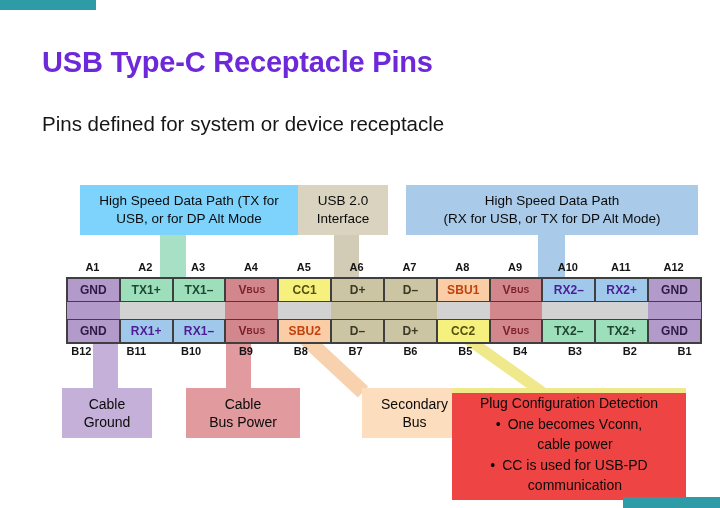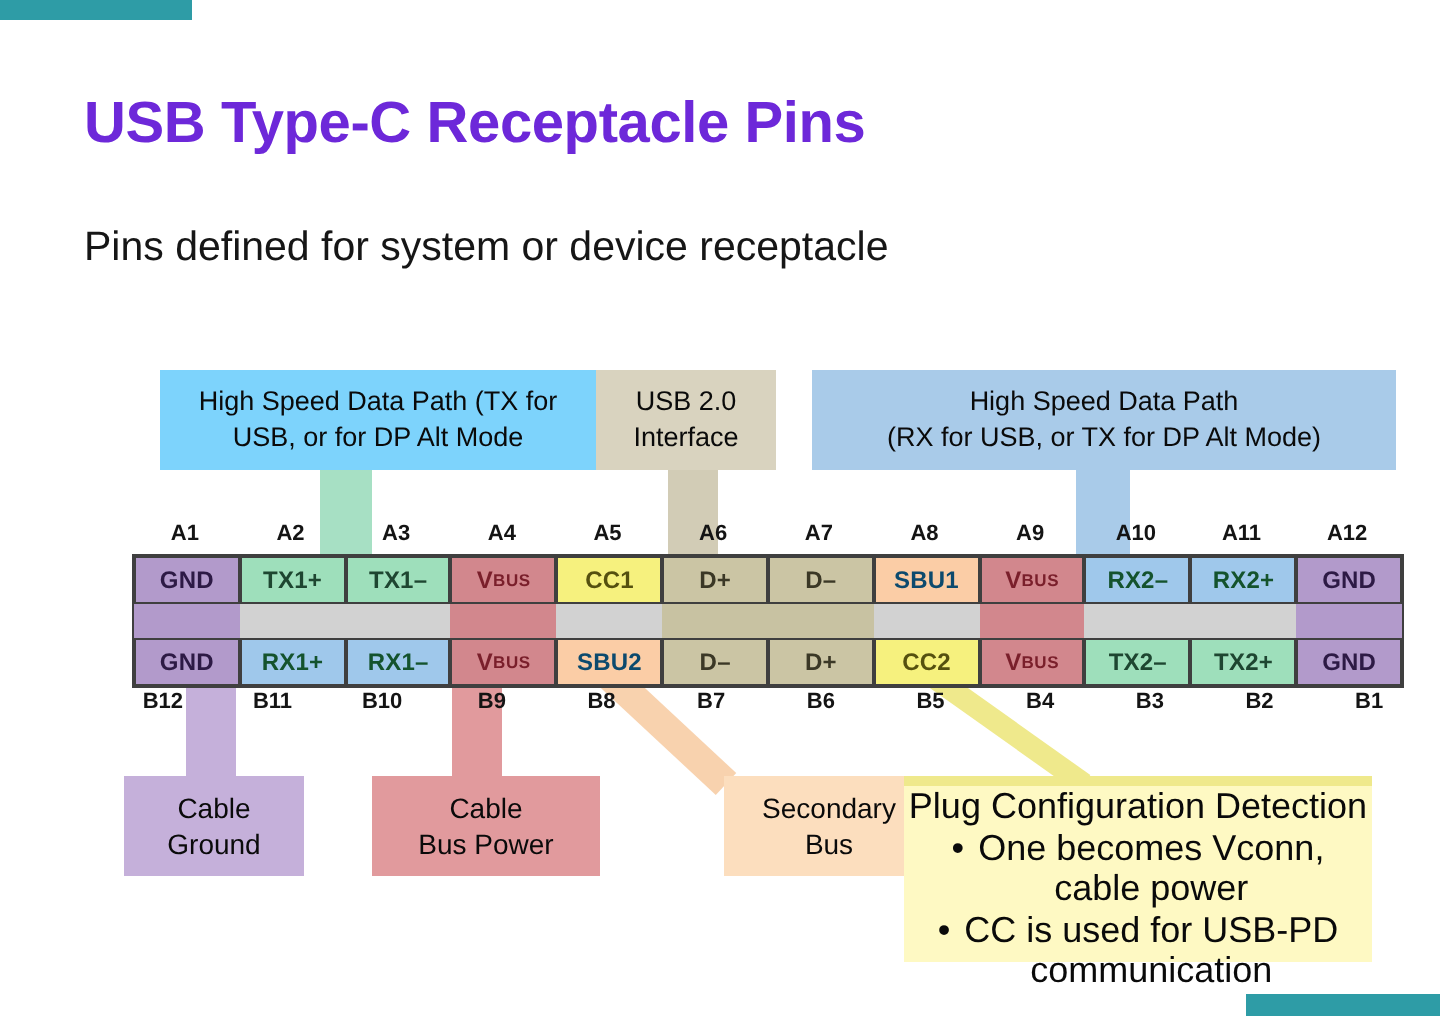--- a/index.html
+++ b/index.html
@@ -59,7 +59,7 @@
   .c-vbus{background:#D2878D;color:#7A1F2B;}
   .c-cc{background:#F6F17E;color:#55500F;}
   .c-d{background:#CBC5A4;color:#3B3826;}
-  .c-sbu{background:#FBCDA6;color:#0c4a6e;}
+  .c-sbu{background:#FBCDA6;color:#c2410c;}
   .m-gnd{background:#B29ACB;}
   .m-vbus{background:#D2878D;}
   .m-d{background:#C8C2A2;}

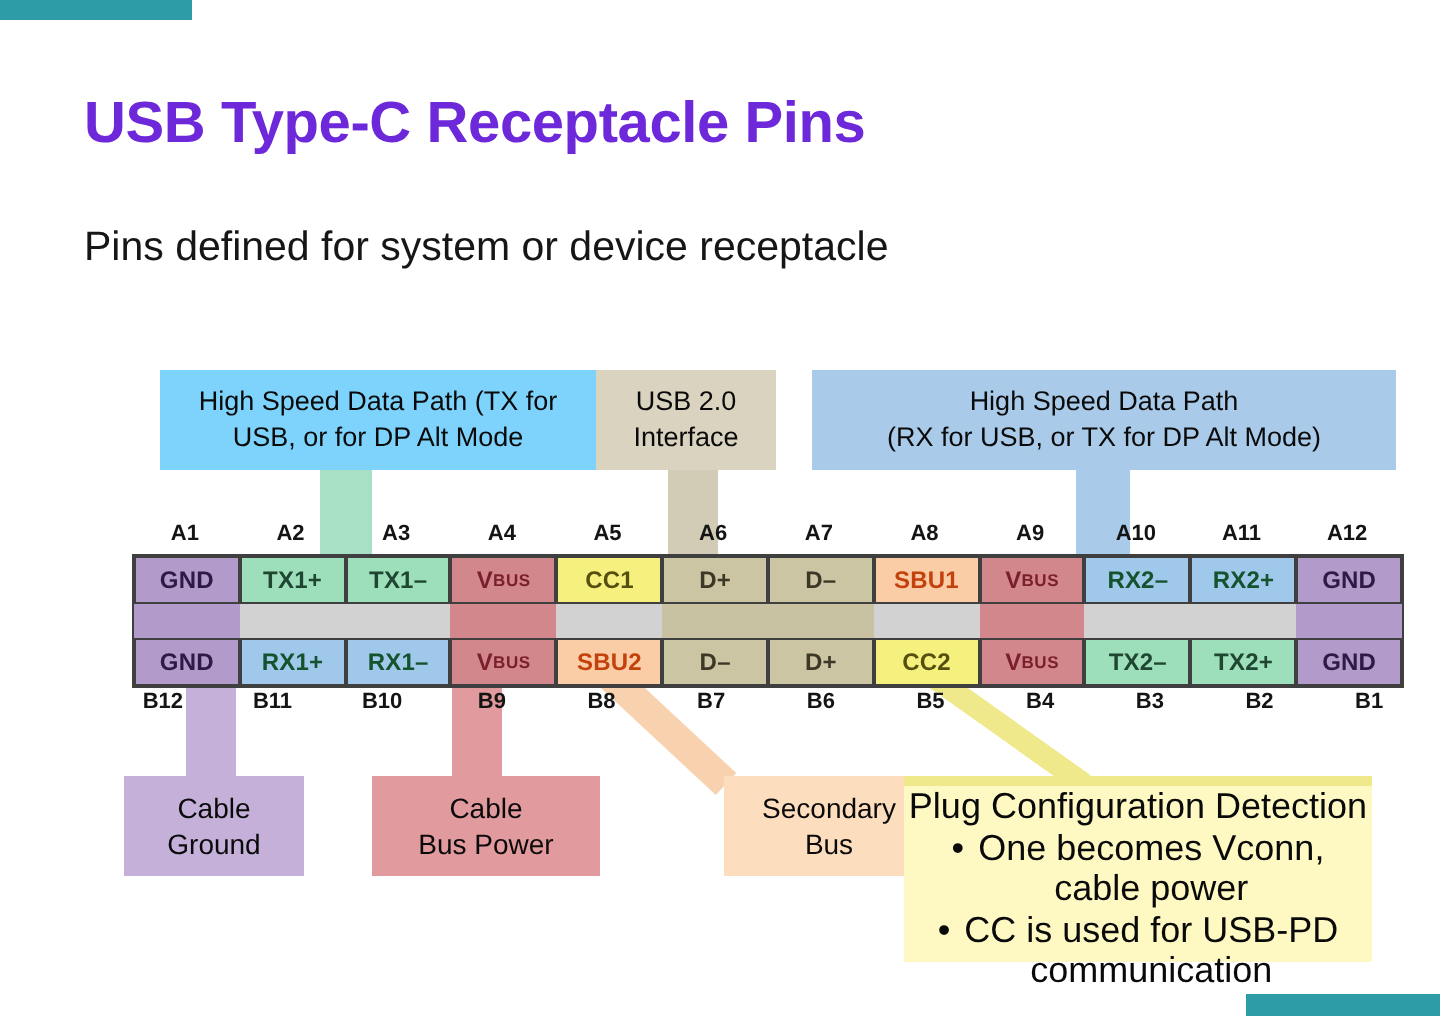--- a/index.html
+++ b/index.html
@@ -55,7 +55,7 @@
   
   .c-gnd{background:#B29ACB;color:#2D1A45;}
   .c-tx{background:#9EDFBB;color:#1E4631;}
-  .c-rx{background:#9FC8EB;color:#14532d;text-align:center;}
+  .c-rx{background:#9FC8EB;color:#4c1d95;text-align:center;}
   .c-vbus{background:#D2878D;color:#7A1F2B;}
   .c-cc{background:#F6F17E;color:#55500F;}
   .c-d{background:#CBC5A4;color:#3B3826;}

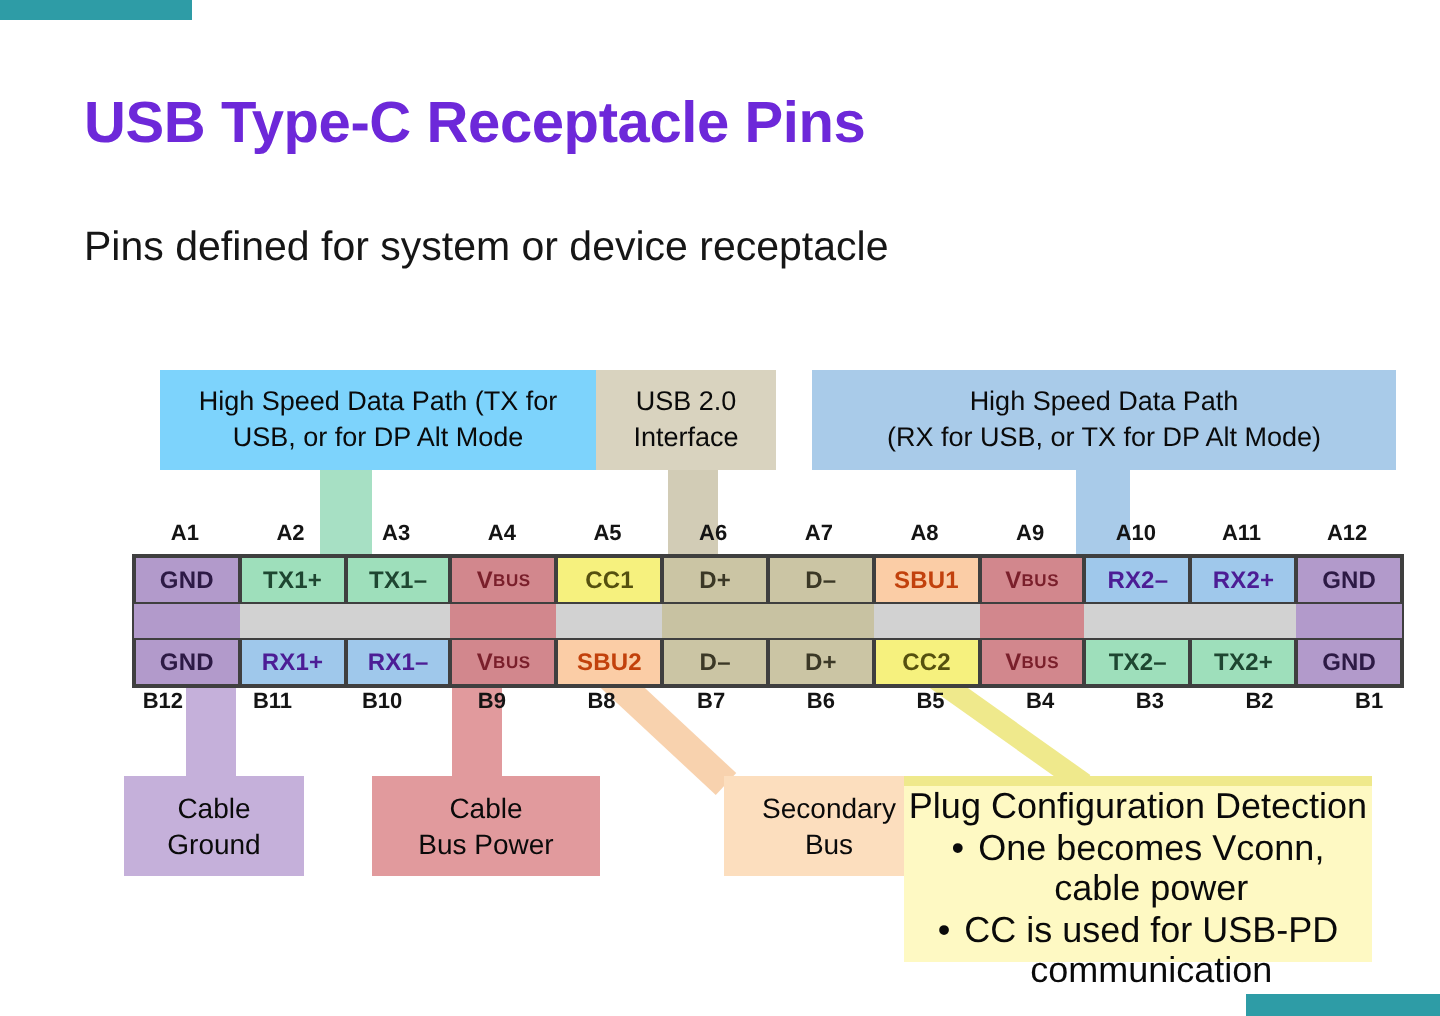--- a/index.html
+++ b/index.html
@@ -24,8 +24,8 @@
   .co-power{left:186px;top:388px;width:114px;height:50px;background:#E19A9D;font-size:14px;}
   .co-sbus{left:330px;top:388px;width:105px;height:50px;background:#FCDEBE;font-size:14px;margin-left:32px;}
 
-  .co-plug{position:absolute;left:452px;top:388px;width:234px;height:93px;background:#fef9c3;z-index:2;
-           font-size:18px;line-height:20.5px;color:#0a0a0a;text-align:center;padding-top:5px;box-sizing:border-box;}
+  .co-plug{position:absolute;left:452px;top:388px;width:234px;height:112px;background:#ef4444;z-index:2;
+           font-size:14px;line-height:20.5px;color:#0a0a0a;text-align:center;padding-top:5px;box-sizing:border-box;}
   .plug-strip{position:absolute;left:0;top:0;width:100%;height:5px;background:#EFE98C;}
   .bullet{display:flex;justify-content:center;gap:7px;}
   .bullet .dot{flex:none;}

